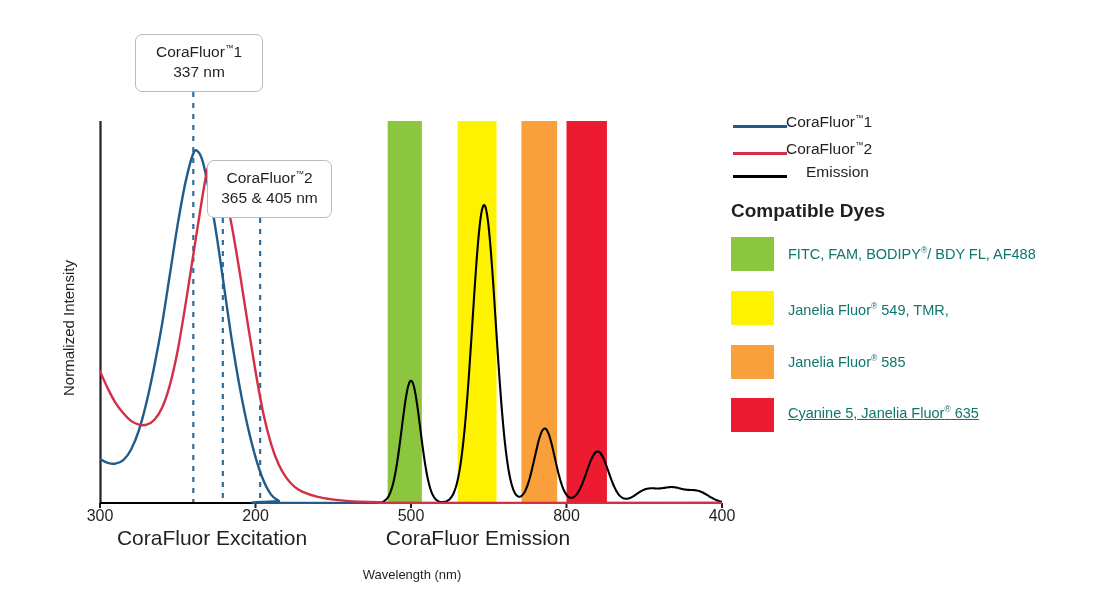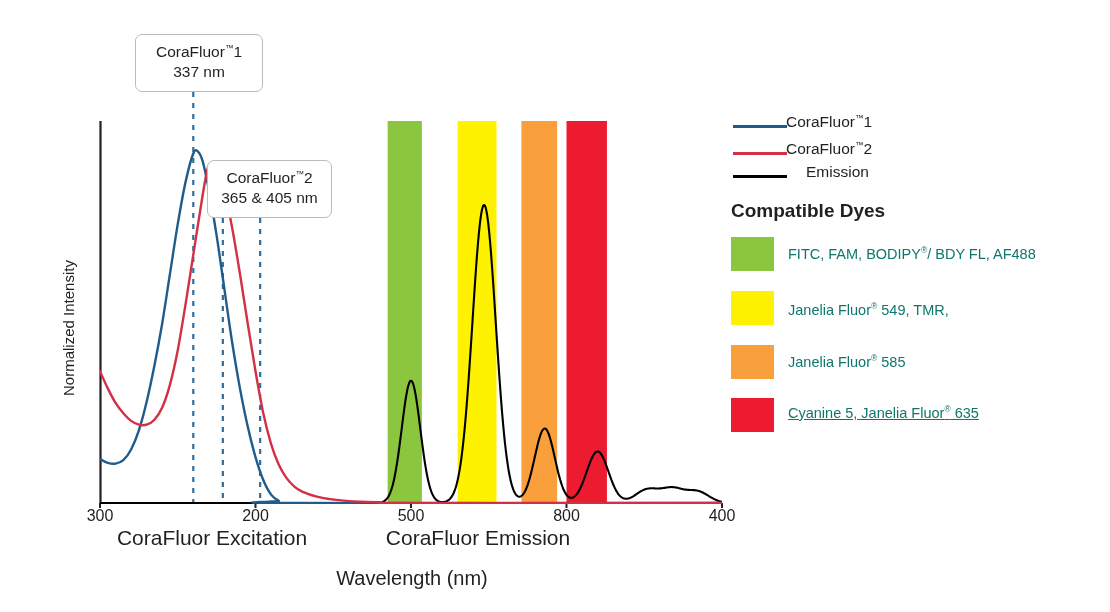--- a/index.html
+++ b/index.html
@@ -35,7 +35,7 @@
     transform:translateX(-50%);white-space:nowrap;
   }
   #xlabel{
-    position:absolute;left:412px;top:567px;font-size:20px;
+    position:absolute;left:412px;top:567px;font-size:13px;
     transform:translateX(-50%);white-space:nowrap;color:#231f20;
   }
   #ylabel{

